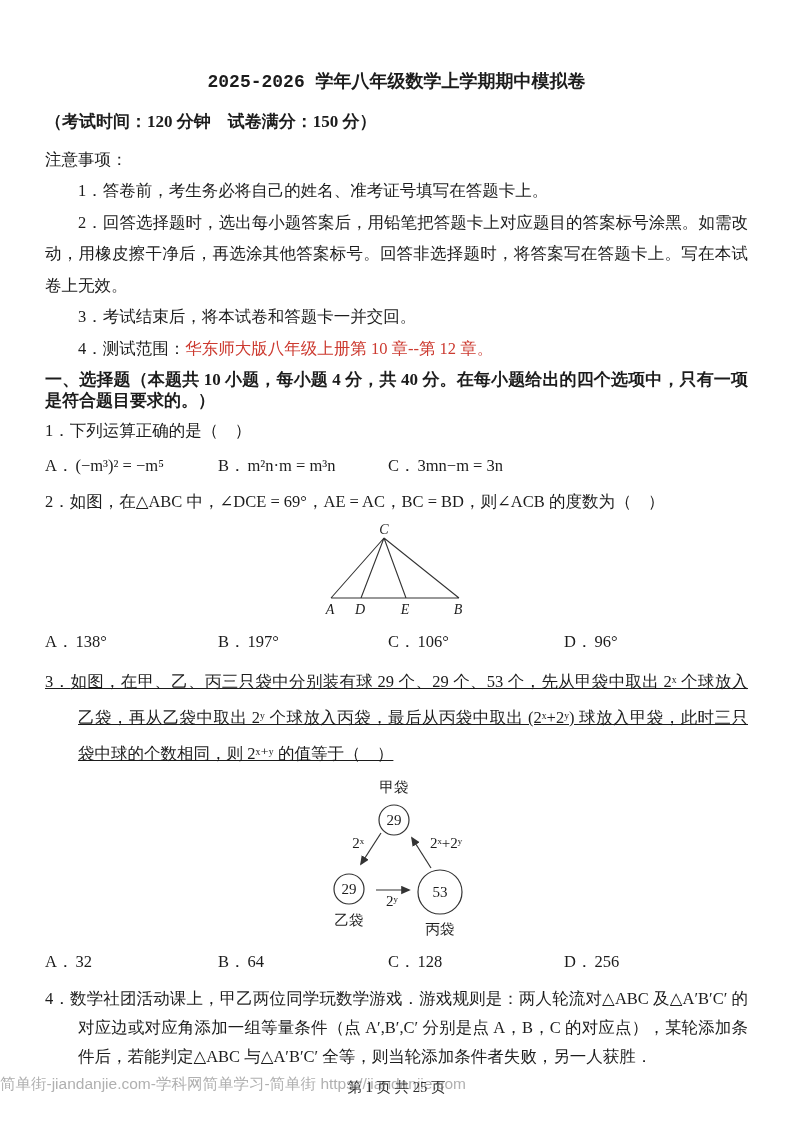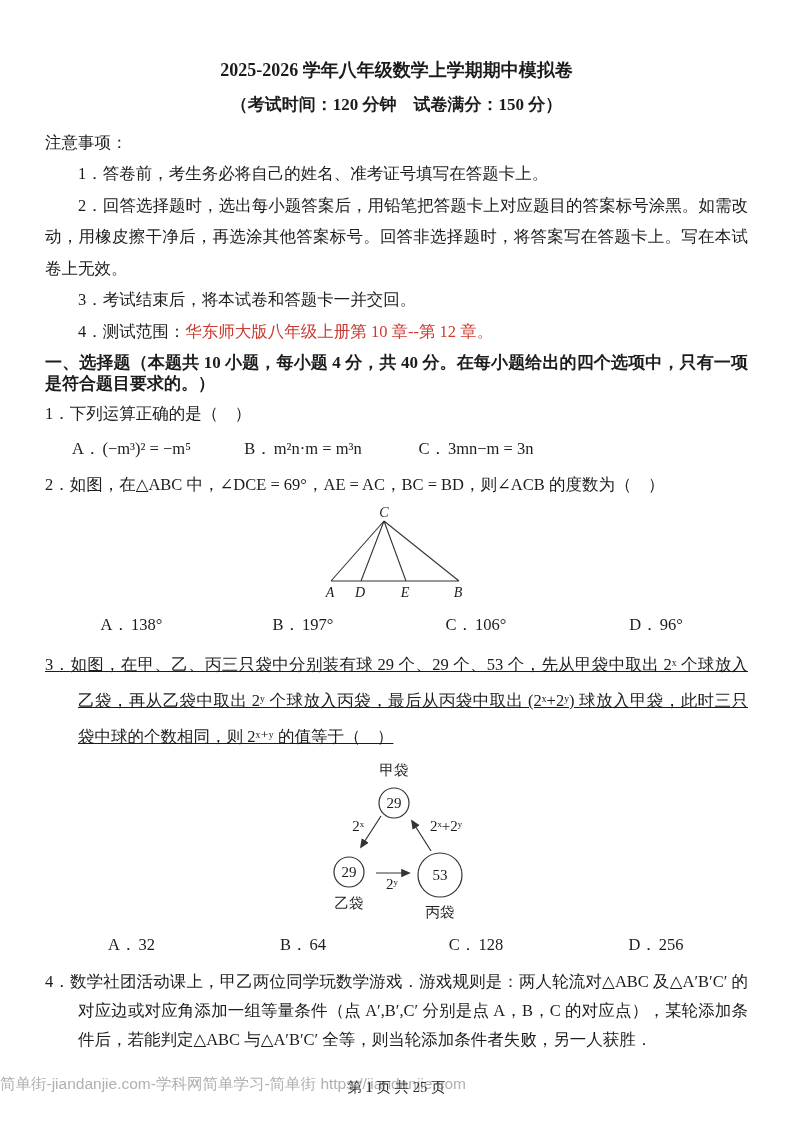--- a/index.html
+++ b/index.html
@@ -11,7 +11,7 @@
   }
   .content{padding:54px 45px 0 45px;}
   .title{
-    margin:4px;text-align:center;font-weight:700;font-size:18px;line-height:24px;
+    margin:16px;text-align:center;font-weight:700;font-size:18px;line-height:24px;font-family:Liberation Mono, monospace;
   }
   .subtitle{
     text-align:center;font-weight:700;font-size:17px;line-height:24px;margin-top:11px;

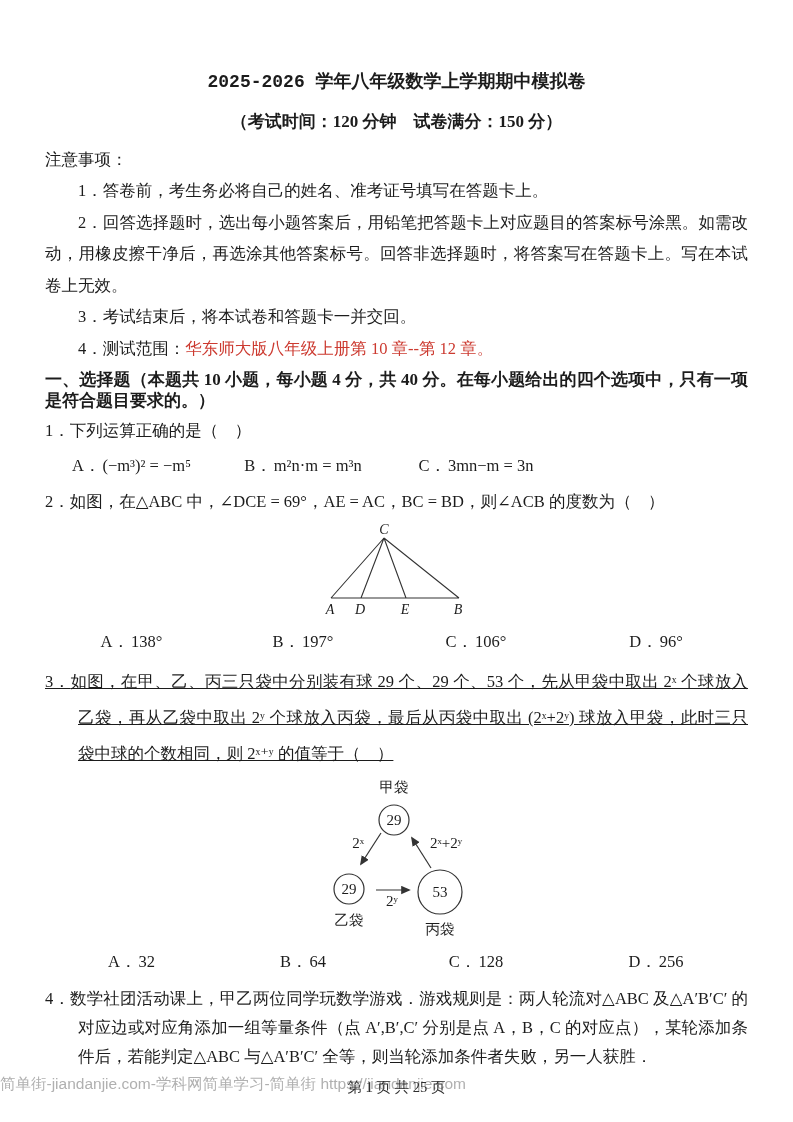--- a/index.html
+++ b/index.html
@@ -14,7 +14,7 @@
     margin:16px;text-align:center;font-weight:700;font-size:18px;line-height:24px;font-family:Liberation Mono, monospace;
   }
   .subtitle{
-    text-align:center;font-weight:700;font-size:17px;line-height:24px;margin-top:11px;
+    font-weight:700;font-size:17px;line-height:24px;margin-top:11px;
   }
   .notice-heading{line-height:31px;margin-top:10px;}
   .notice-item{

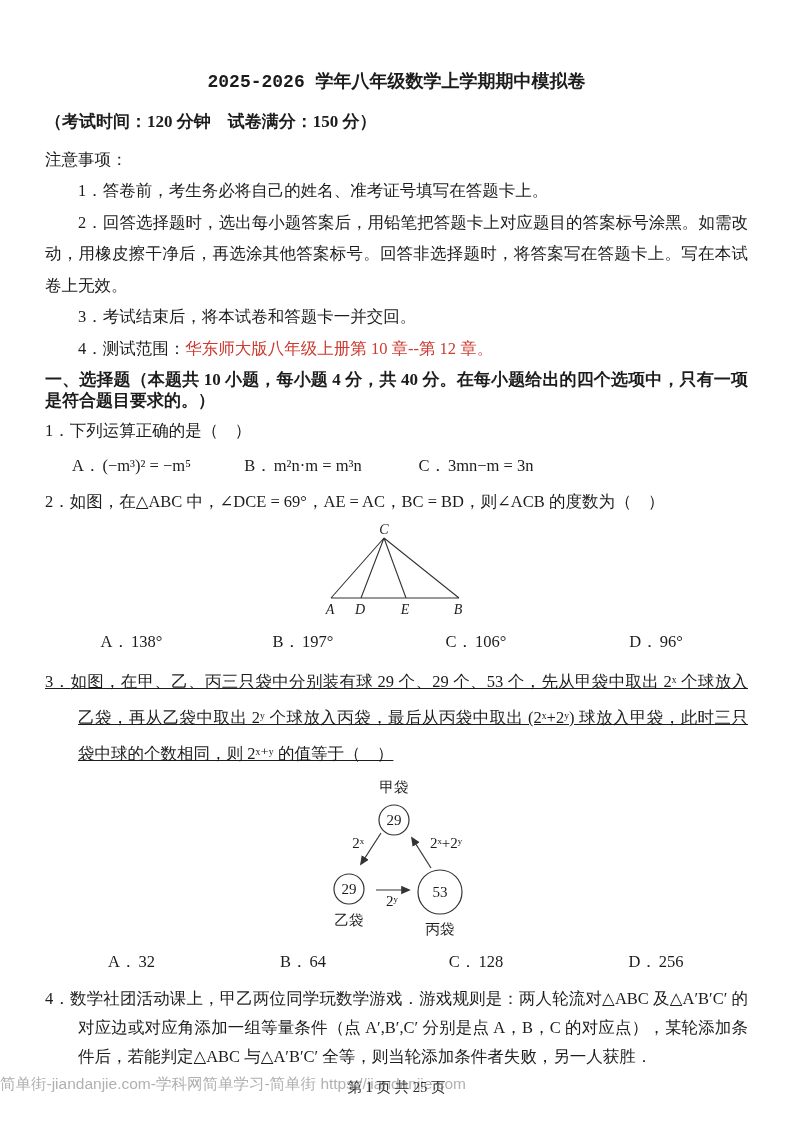--- a/index.html
+++ b/index.html
@@ -31,7 +31,7 @@
   .question.tall{line-height:36px;margin-top:6px;text-decoration:underline;}
   .options{
     display:grid;grid-template-columns:173px 170px 176px 1fr;
-    line-height:33px;margin:2px 0;text-align:center;
+    line-height:33px;margin:2px 0;
   }
   .option{white-space:nowrap;}
   .opt-label{margin-right:2px;}

